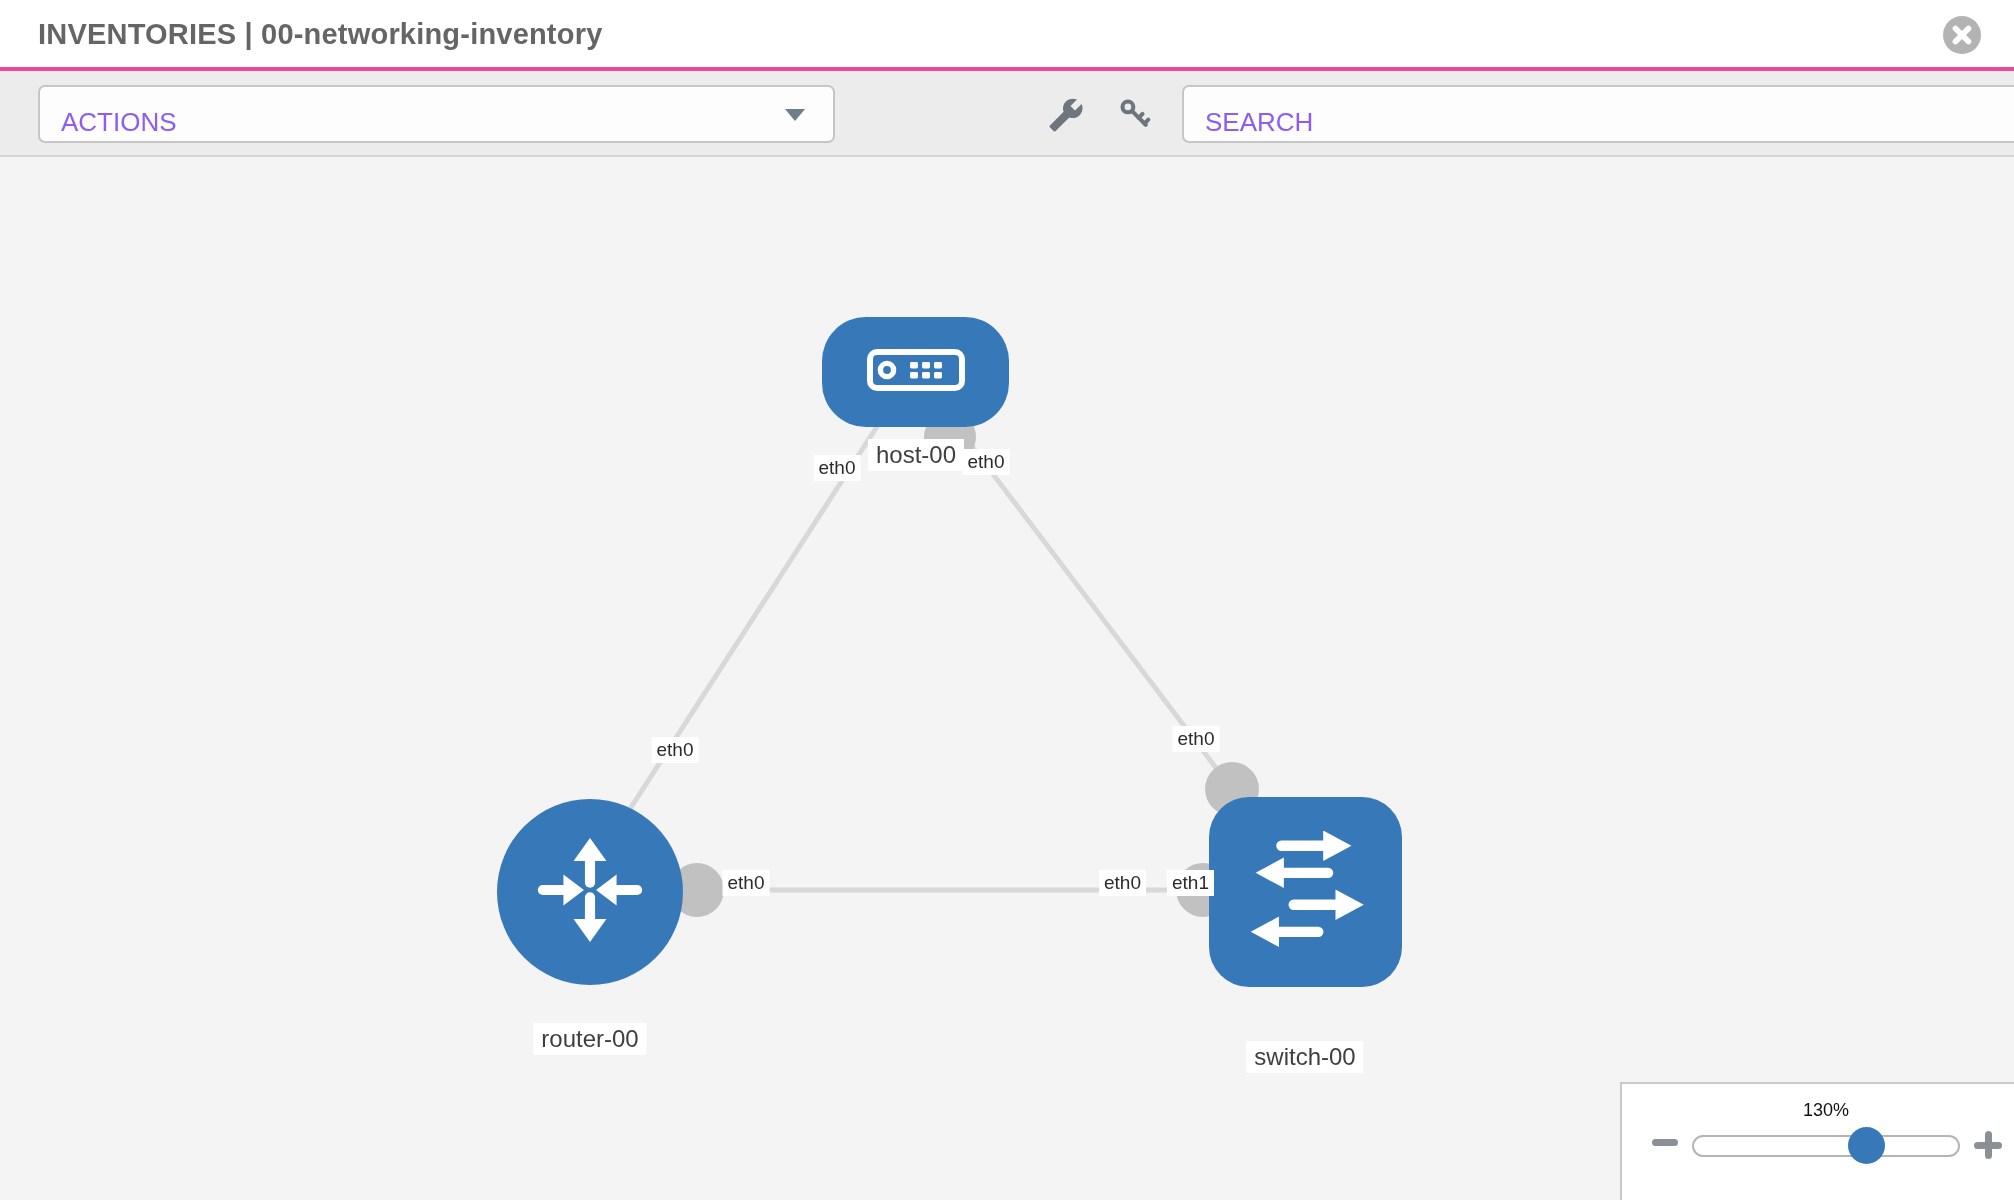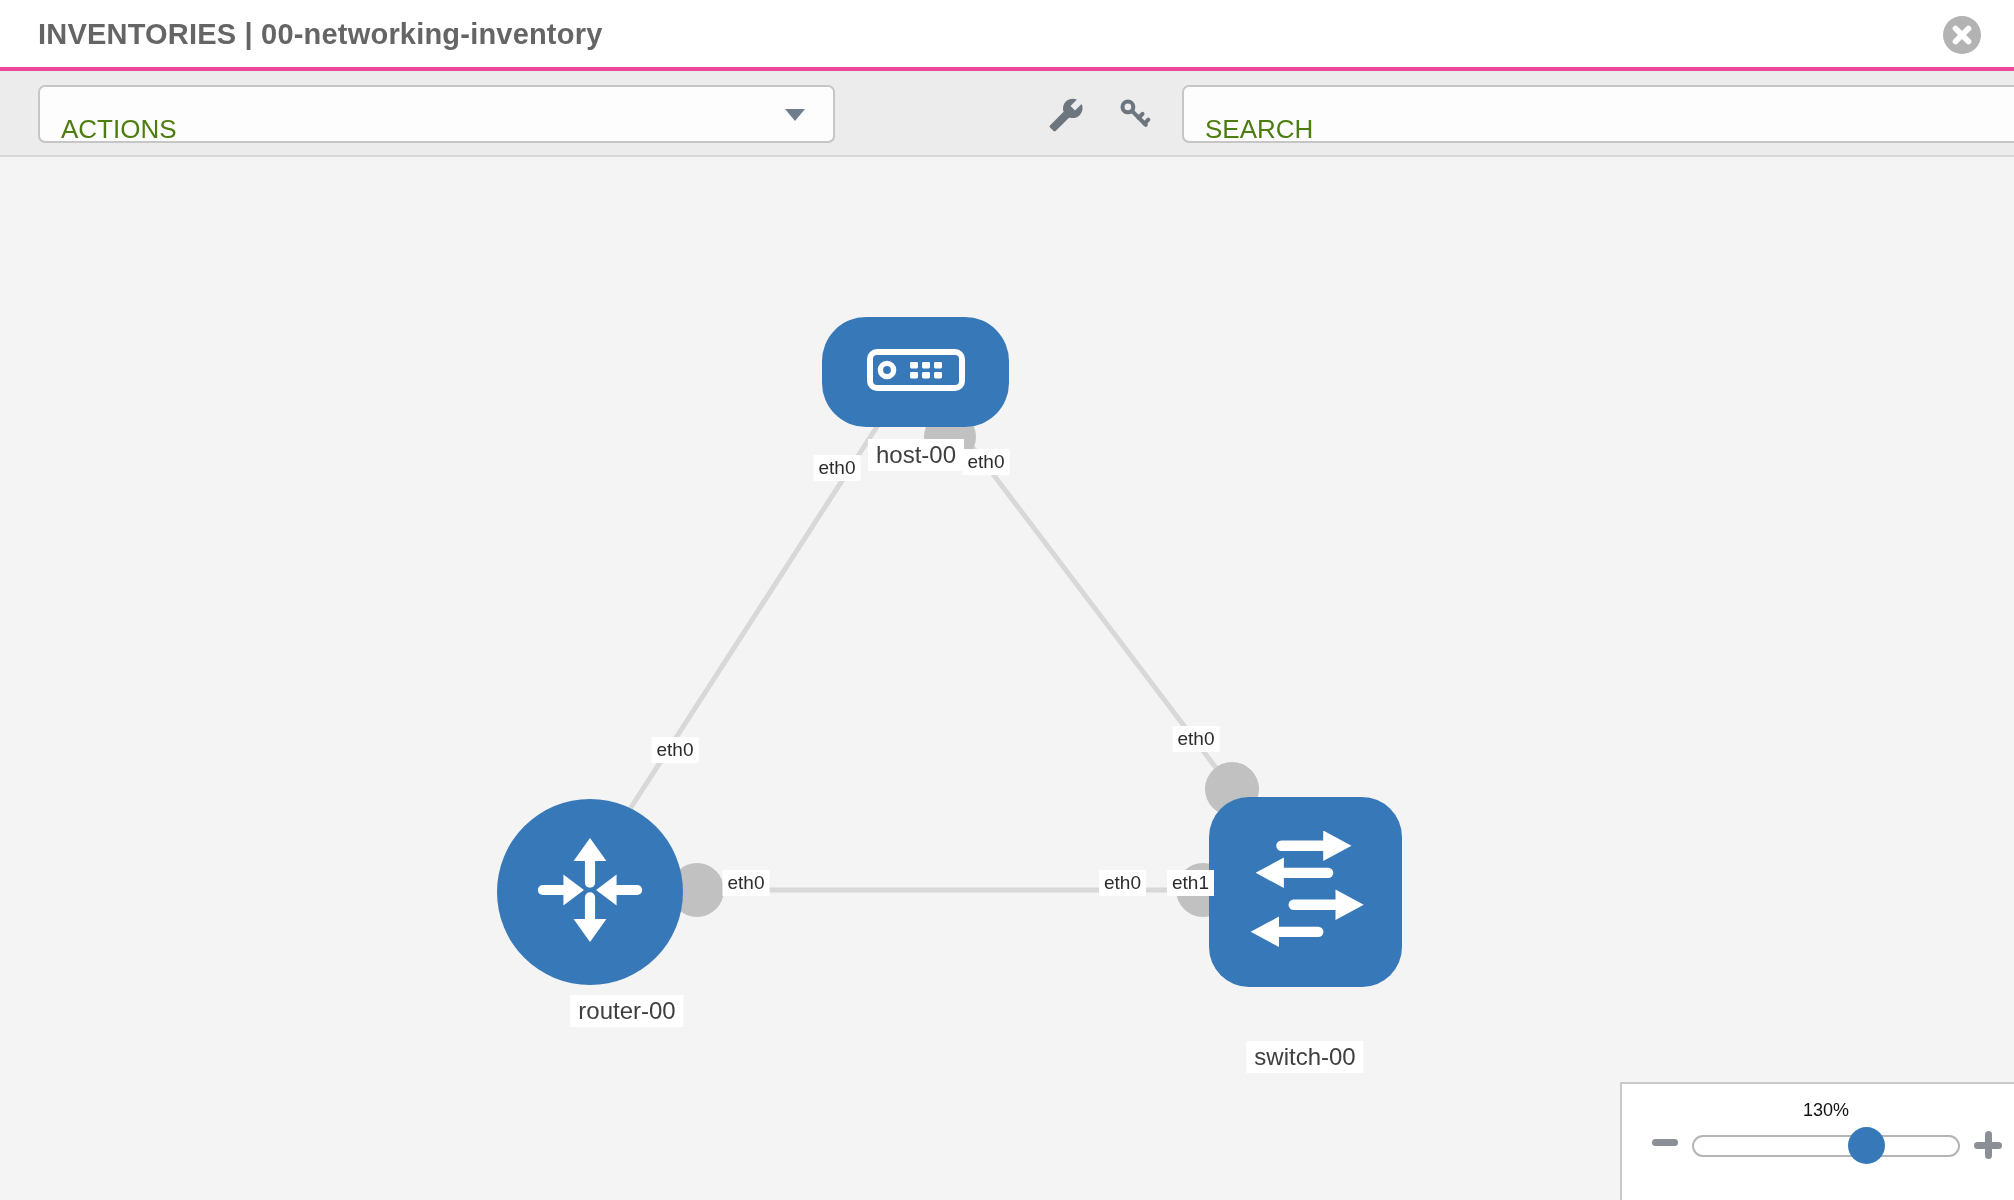--- a/index.html
+++ b/index.html
@@ -37,8 +37,8 @@
   .dropdown-actions { left: 38px;  width: 797px; }
   .dropdown-search  { left: 1182px; width: 926px; }
   .dropdown-label {
-    position: absolute; left: 21px; top: 15px; line-height: 54px;
-    font-size: 26px; color: #4d7c0f;
+    position: absolute; left: 21px; top: 8px; line-height: 54px;
+    font-size: 26px; color: #8b5cf6;
   }
   .caret {
     position: absolute; right: 28px; top: 22px; width: 0; height: 0;

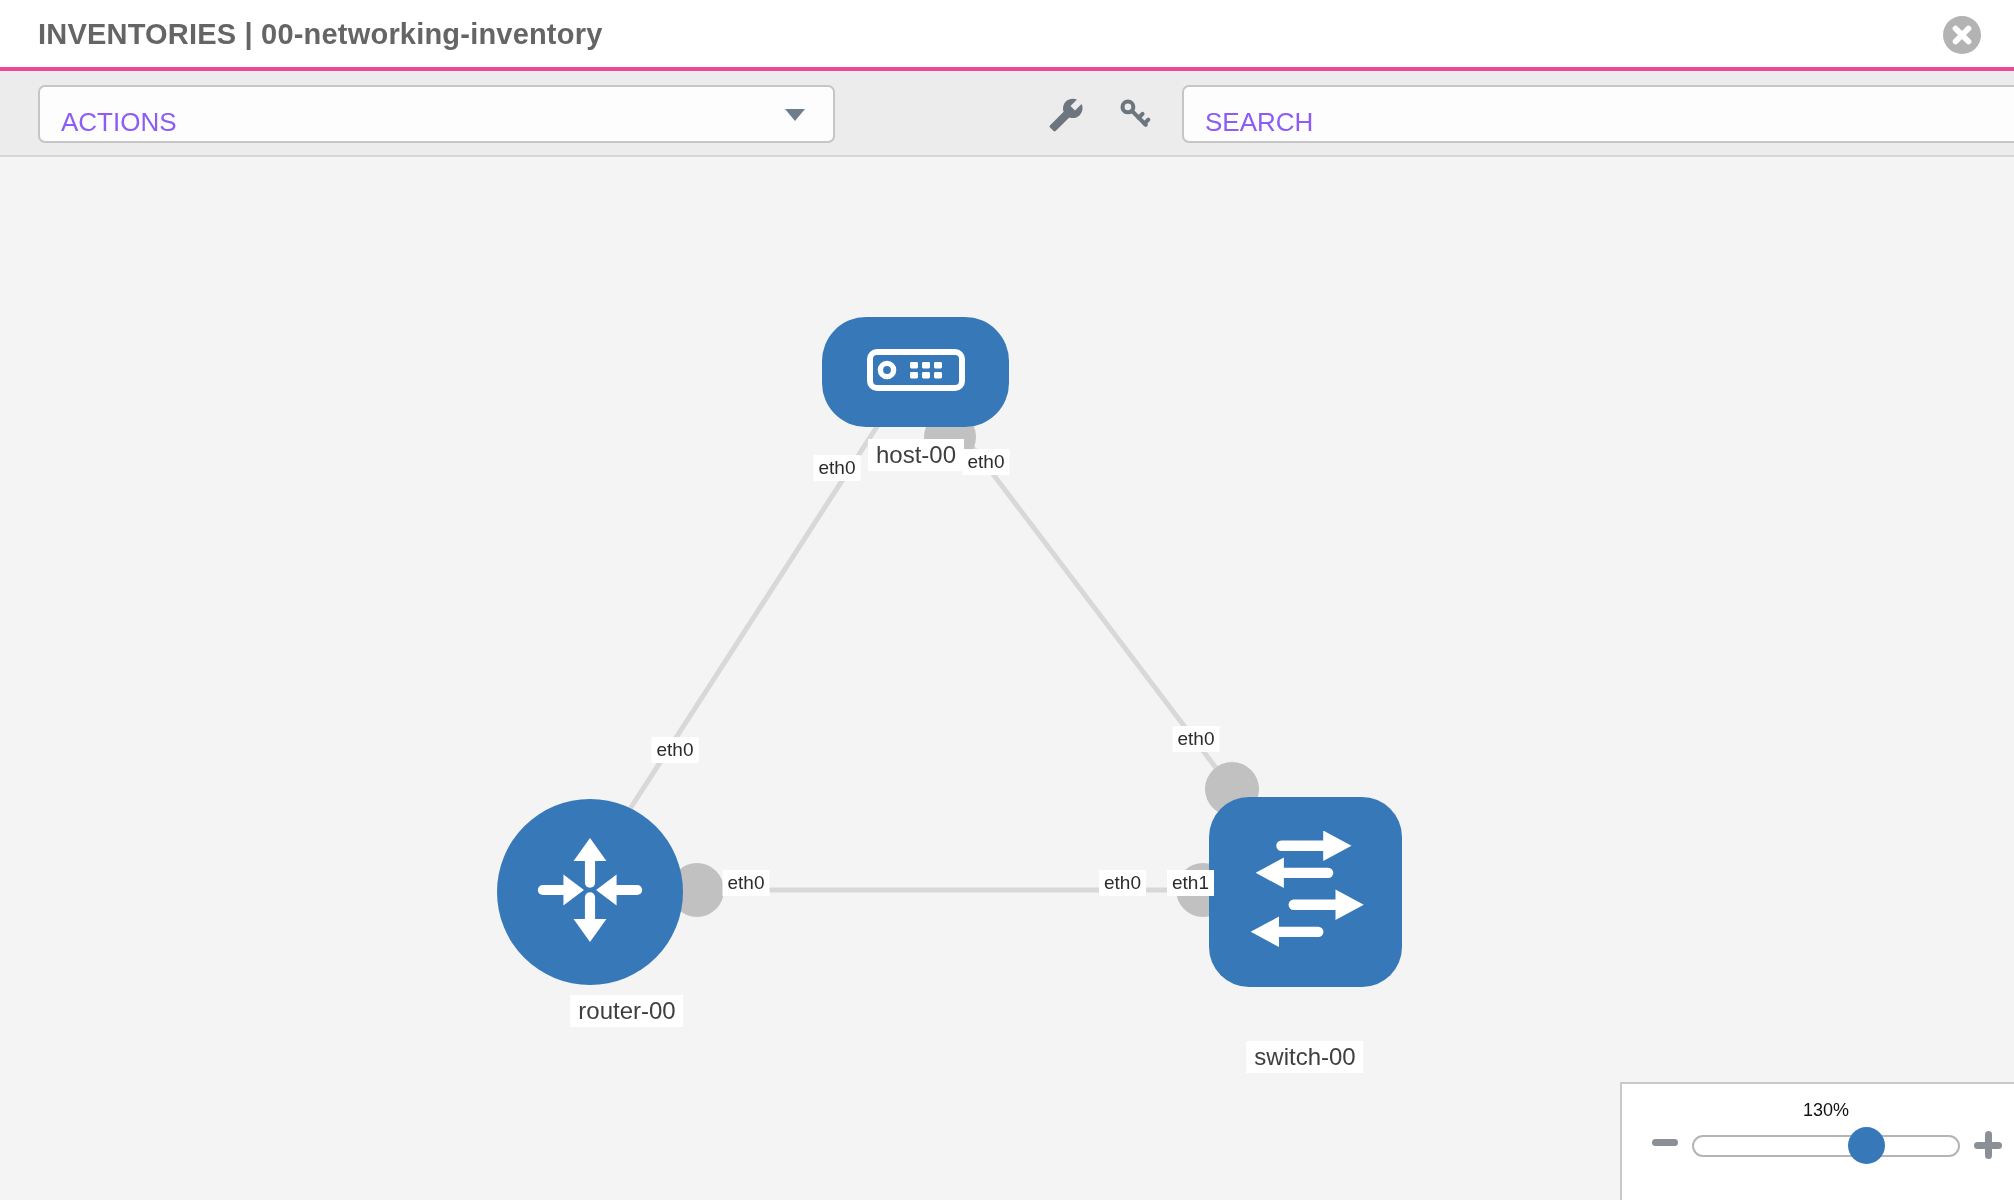--- a/index.html
+++ b/index.html
@@ -228,7 +228,7 @@
   </div>
 
   <div class="node-label" style="left:916px; top:282px;">host-00</div>
-  <div class="node-label" style="left:590px; top:838px;margin-left:37px;">router-00</div>
+  <div class="node-label" style="left:590px; top:866px;">router-00</div>
   <div class="node-label" style="left:1305px; top:884px;">switch-00</div>
 
   <div class="iface-label iface-center" style="left:837px; top:298px;">eth0</div>

